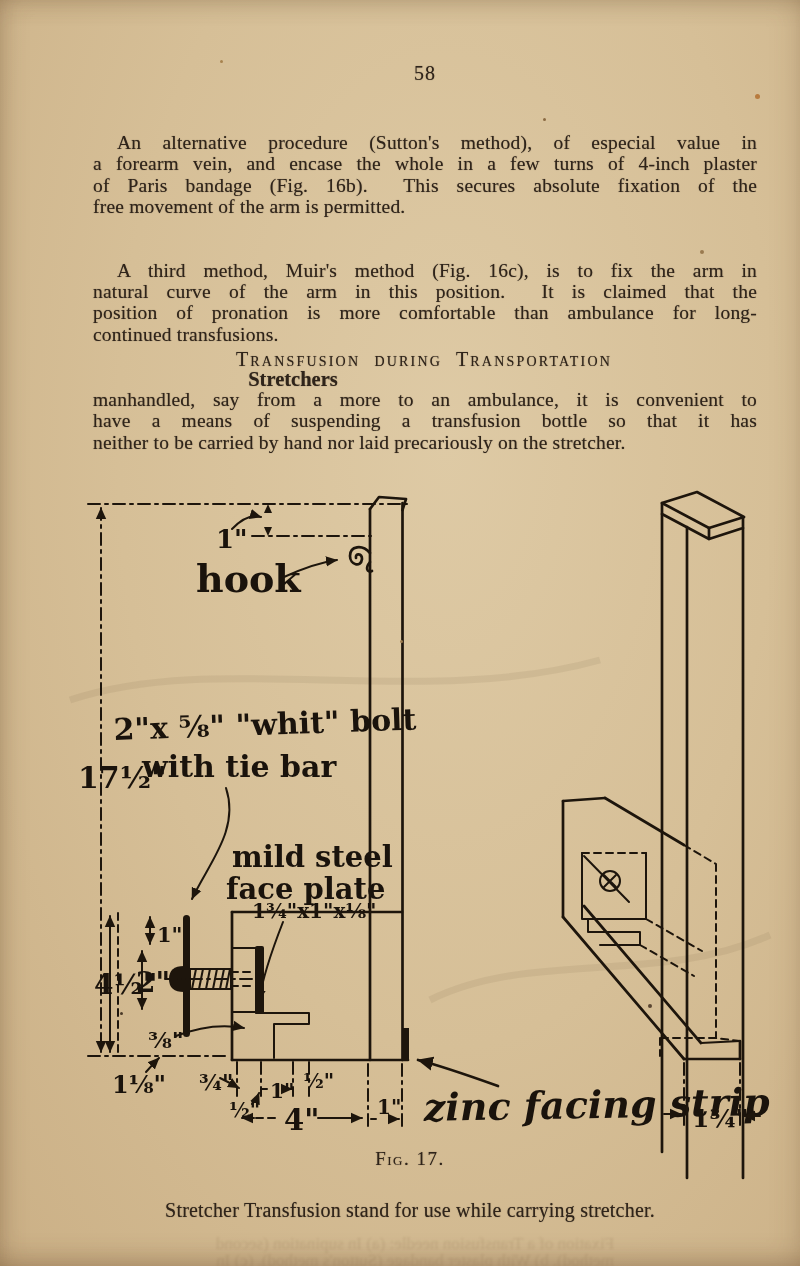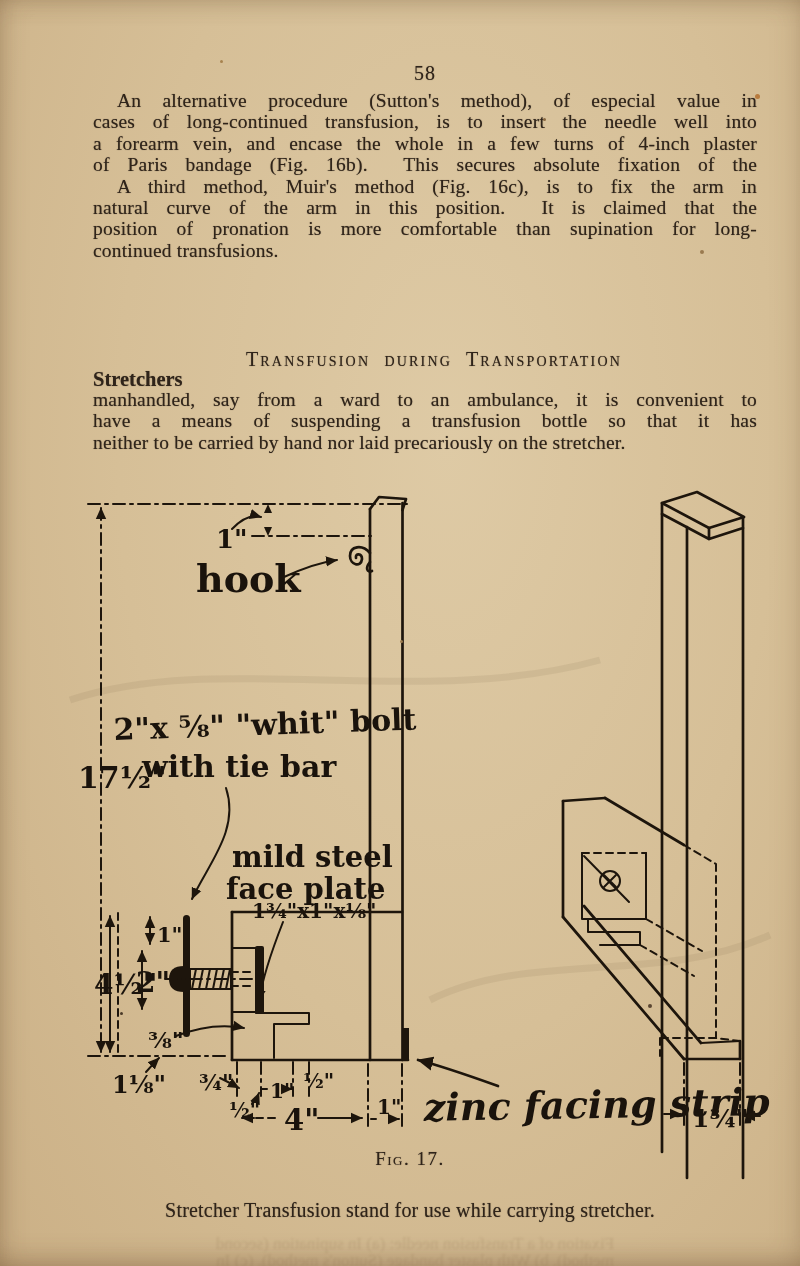--- a/index.html
+++ b/index.html
@@ -34,7 +34,7 @@
     white-space:normal;overflow:visible;
   }
   .line.flush{text-align-last:left;}
-  .line.indent{text-indent:24px;}
+  .line.indent{text-indent:24px;margin-top:42px;}
   .heading{
     position:absolute;top:348px;left:102px;width:664px;
     text-align:center;font-variant:small-caps;font-size:20px;

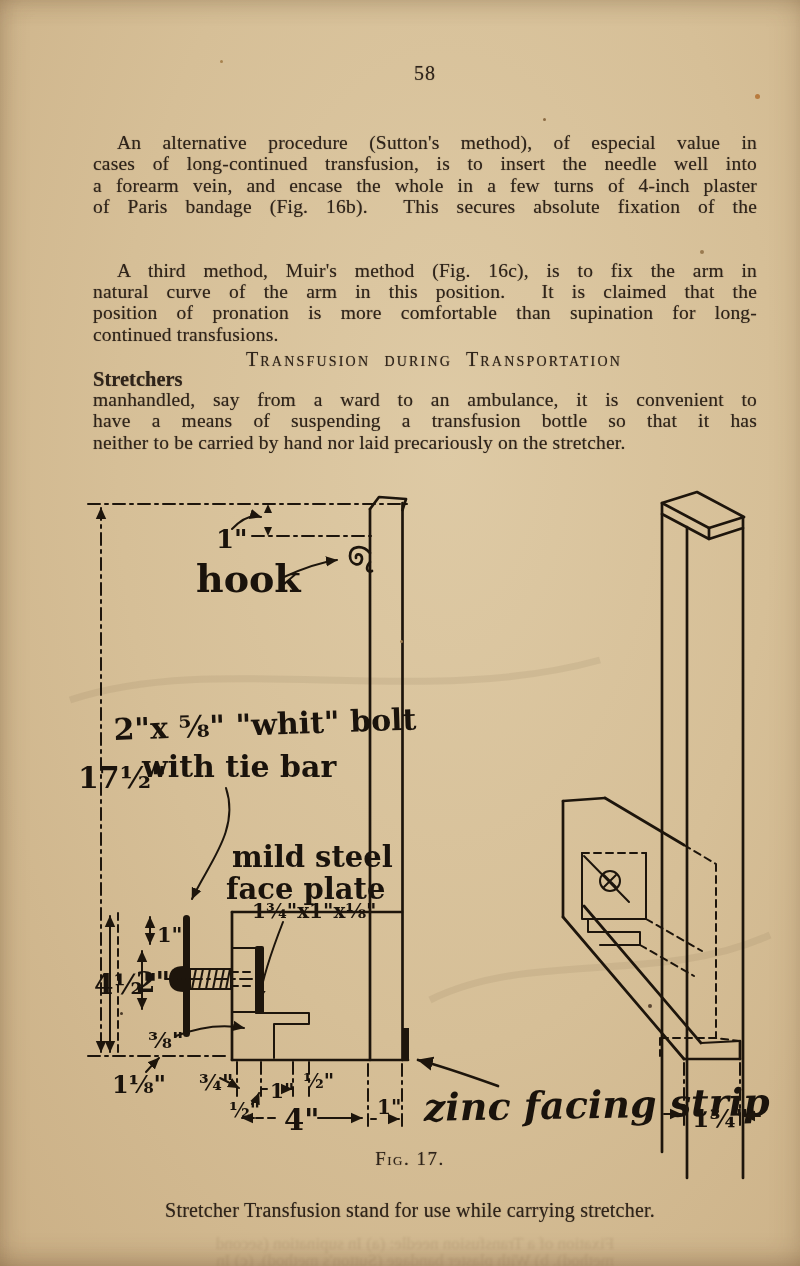--- a/index.html
+++ b/index.html
@@ -81,7 +81,6 @@
 
   <div class="para p1">
     <div class="line indent">An alternative procedure (Sutton's method), of especial value in</div>
-    <div class="line">cases of long-continued transfusion, is to insert the needle well into</div>
     <div class="line">a forearm vein, and encase the whole in a few turns of 4-inch plaster</div>
     <div class="line">of Paris bandage (Fig. 16b).&nbsp; This secures absolute fixation of the</div>
     <div class="line indent">A third method, Muir's method (Fig. 16c), is to fix the arm in</div>

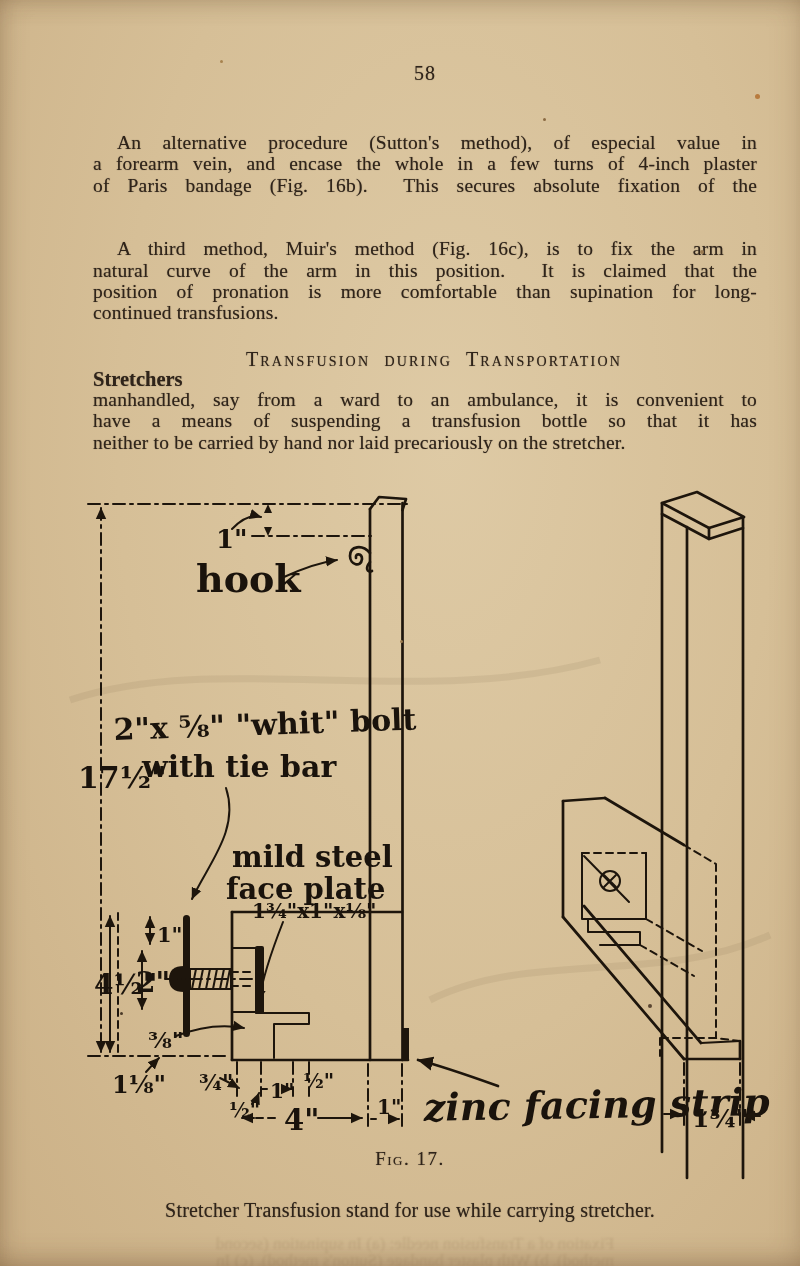--- a/index.html
+++ b/index.html
@@ -83,6 +83,7 @@
     <div class="line indent">An alternative procedure (Sutton's method), of especial value in</div>
     <div class="line">a forearm vein, and encase the whole in a few turns of 4-inch plaster</div>
     <div class="line">of Paris bandage (Fig. 16b).&nbsp; This secures absolute fixation of the</div>
+    <div class="line flush">free movement of the arm is permitted.</div>
     <div class="line indent">A third method, Muir's method (Fig. 16c), is to fix the arm in</div>
     <div class="line">natural curve of the arm in this position.&nbsp; It is claimed that the</div>
     <div class="line">position of pronation is more comfortable than supination for long-</div>

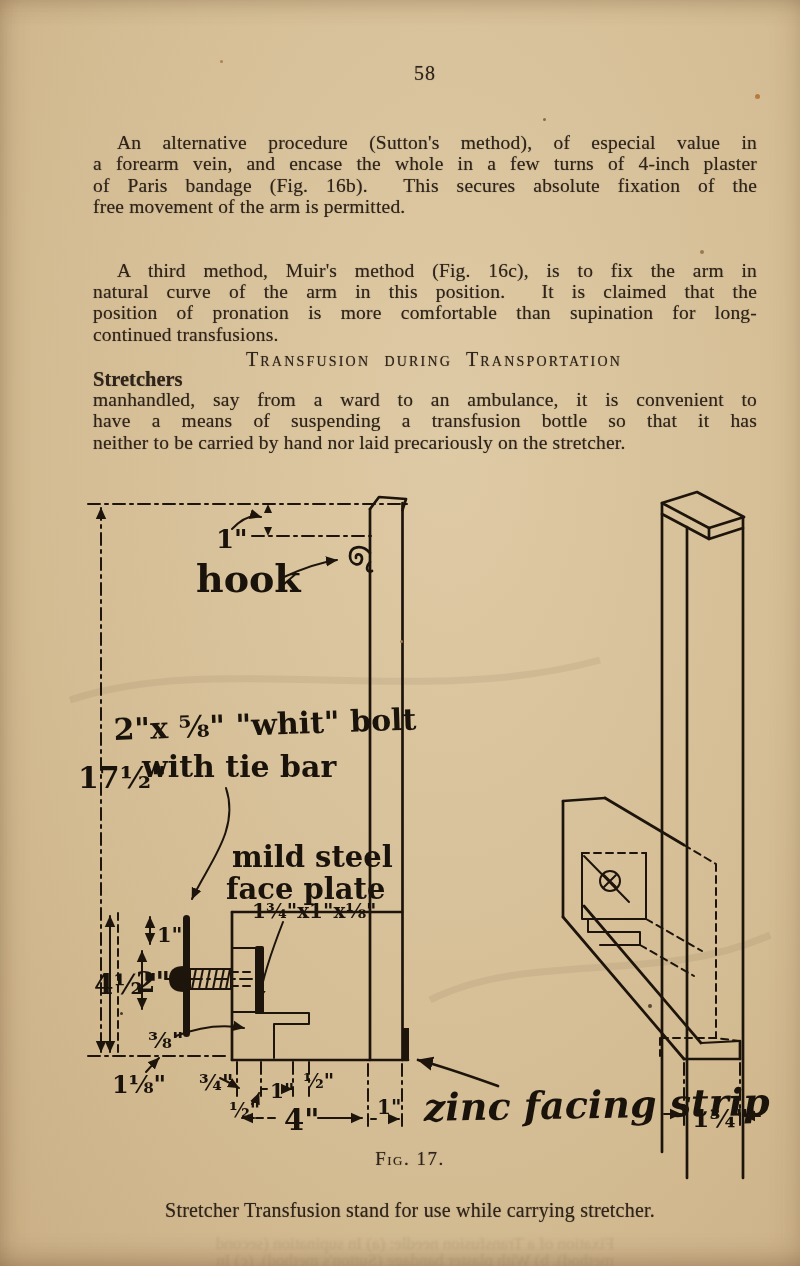--- a/index.html
+++ b/index.html
@@ -86,7 +86,7 @@
     <div class="line flush">free movement of the arm is permitted.</div>
     <div class="line indent">A third method, Muir's method (Fig. 16c), is to fix the arm in</div>
     <div class="line">natural curve of the arm in this position.&nbsp; It is claimed that the</div>
-    <div class="line">position of pronation is more comfortable than supination for long-</div>
+    <div class="line">position of pronation is more comfortable than ambulance for long-</div>
     <div class="line flush">continued transfusions.</div>
   </div>
 

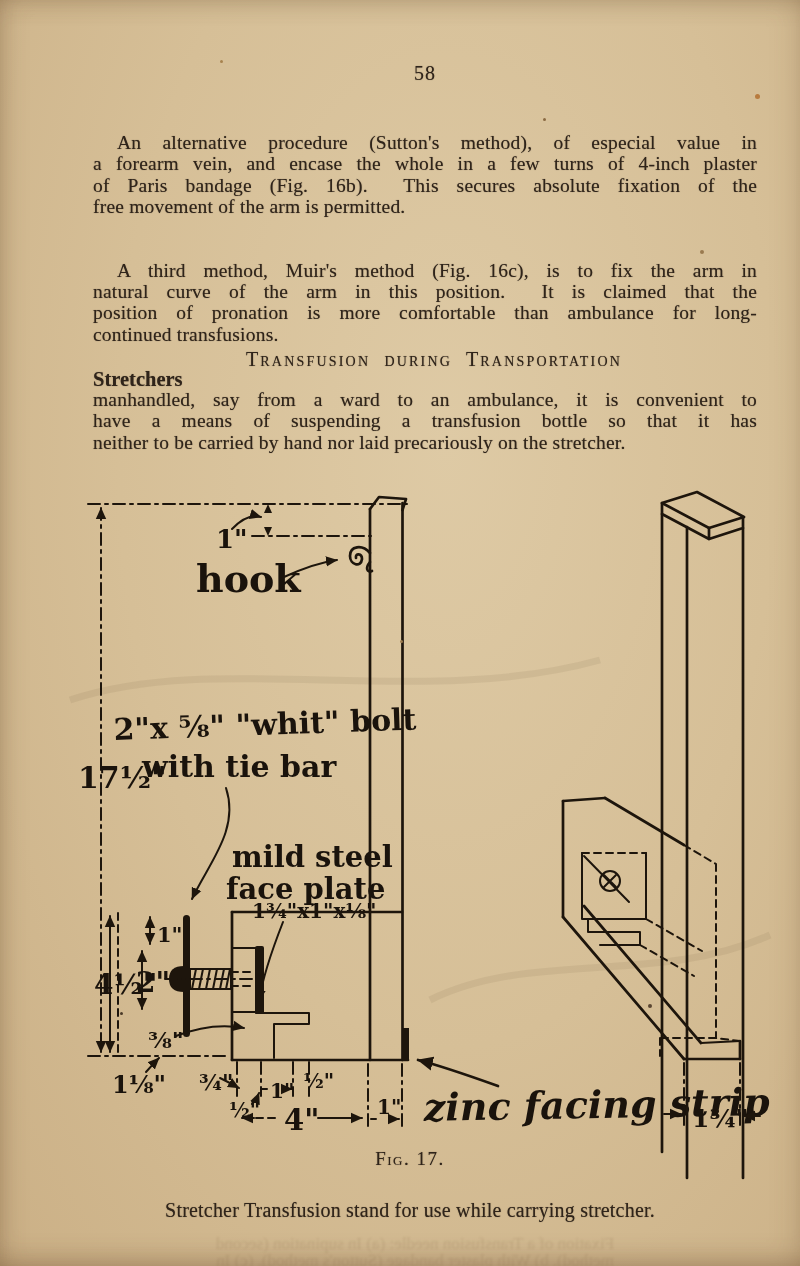--- a/index.html
+++ b/index.html
@@ -36,7 +36,7 @@
   .line.flush{text-align-last:left;}
   .line.indent{text-indent:24px;margin-top:42px;}
   .heading{
-    position:absolute;top:348px;left:102px;width:664px;
+    position:absolute;top:348px;left:92px;width:664px;
     text-align:center;font-variant:small-caps;font-size:20px;
     letter-spacing:2.2px;word-spacing:7px;
     text-shadow:0 0 1px rgba(47,36,26,.55);

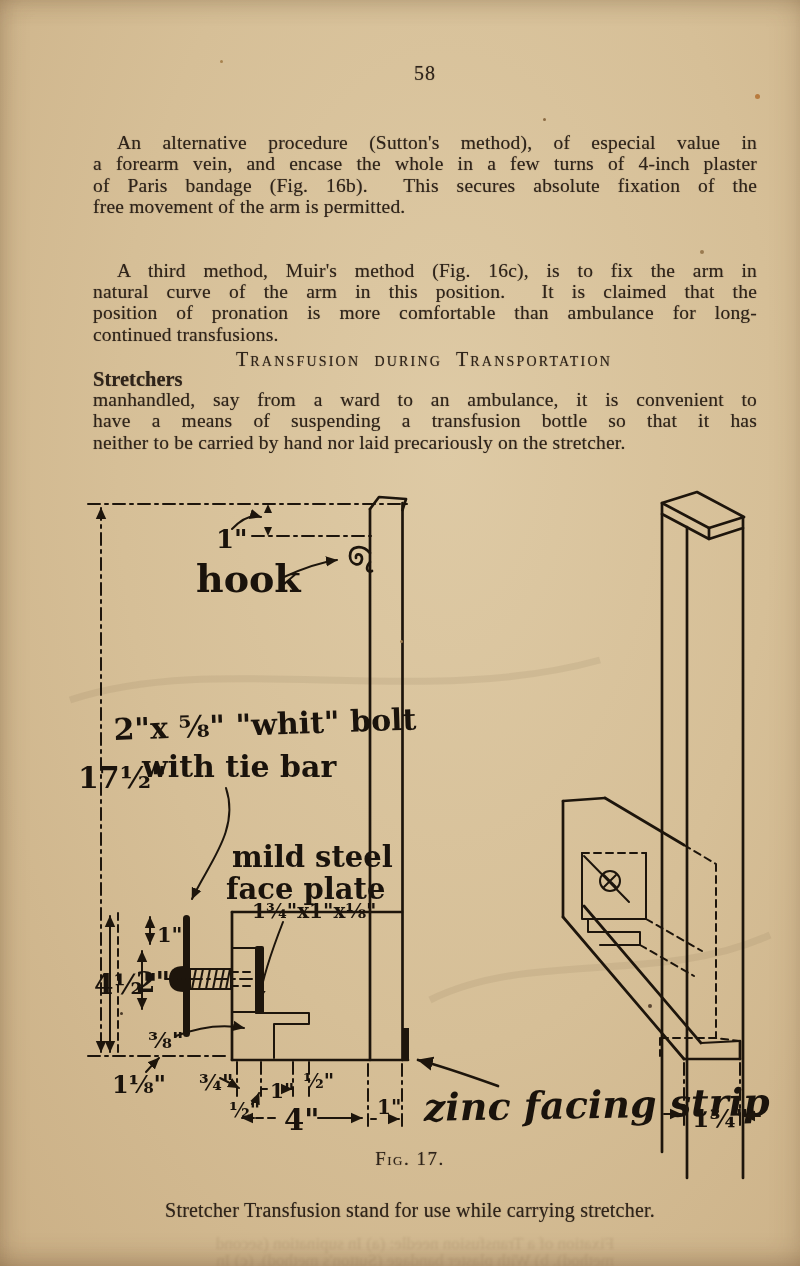--- a/index.html
+++ b/index.html
@@ -45,6 +45,7 @@
     position:absolute;top:368px;left:93px;width:400px;
     font-weight:bold;font-size:20.5px;
     text-shadow:0 0 1px rgba(47,36,26,.55);
+    text-align:center;
   }
   .figlabel{
     position:absolute;top:1148px;left:90px;width:640px;

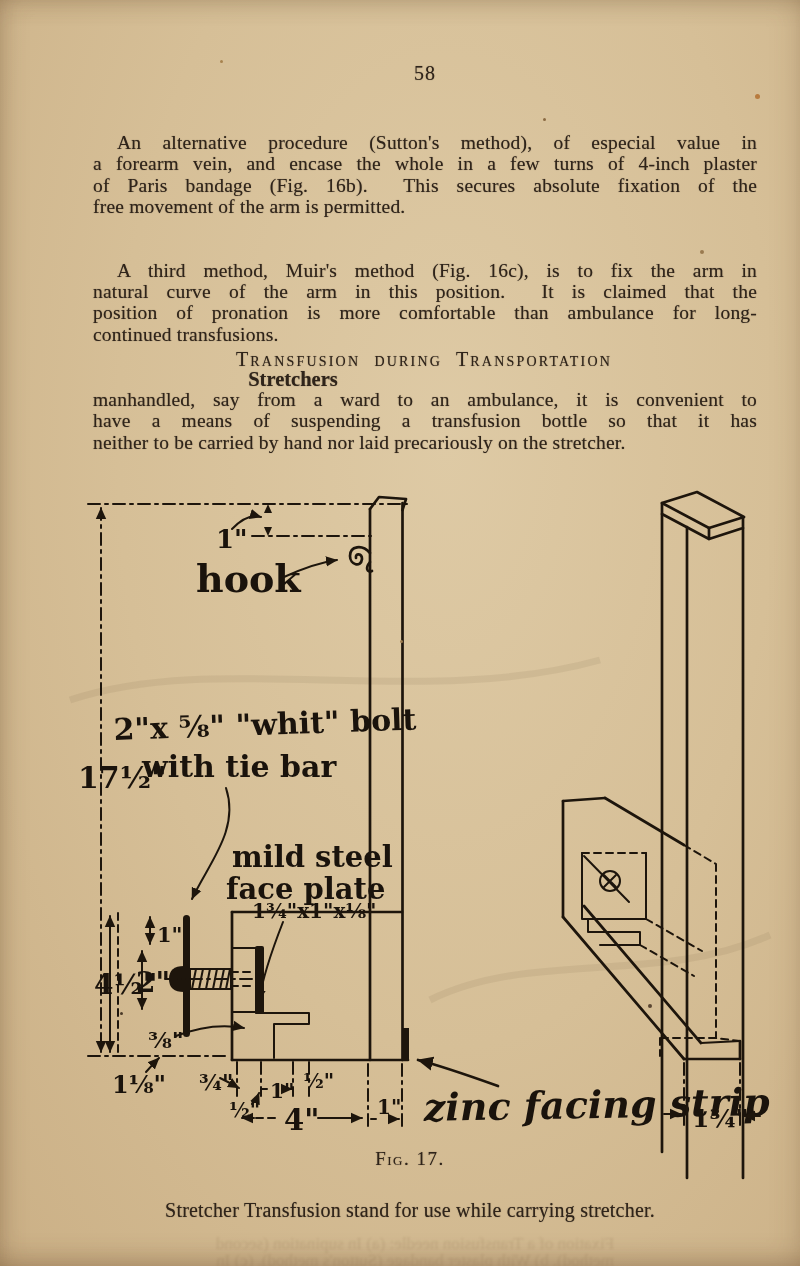--- a/index.html
+++ b/index.html
@@ -95,7 +95,7 @@
   <div class="subheading">Stretchers</div>
 
   <div class="para p2">
-    <div class="line">manhandled, say from a ward to an ambulance, it is convenient to</div>
+    <div class="line">manhandled, say from a more to an ambulance, it is convenient to</div>
     <div class="line">have a means of suspending a transfusion bottle so that it has</div>
     <div class="line flush">neither to be carried by hand nor laid precariously on the stretcher.</div>
   </div>

